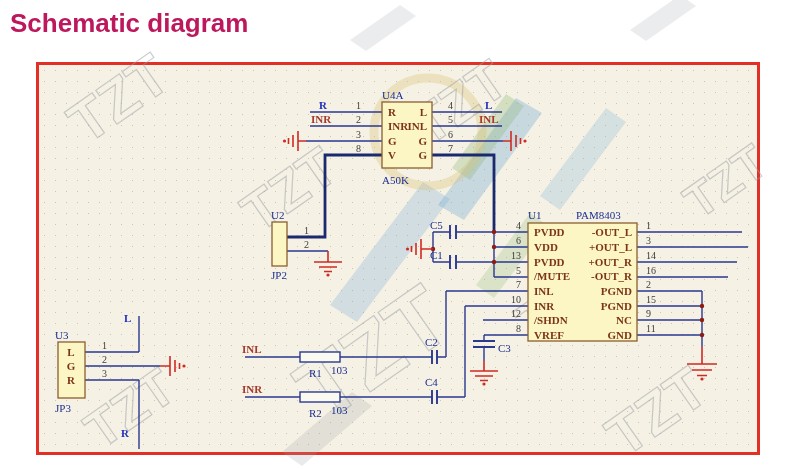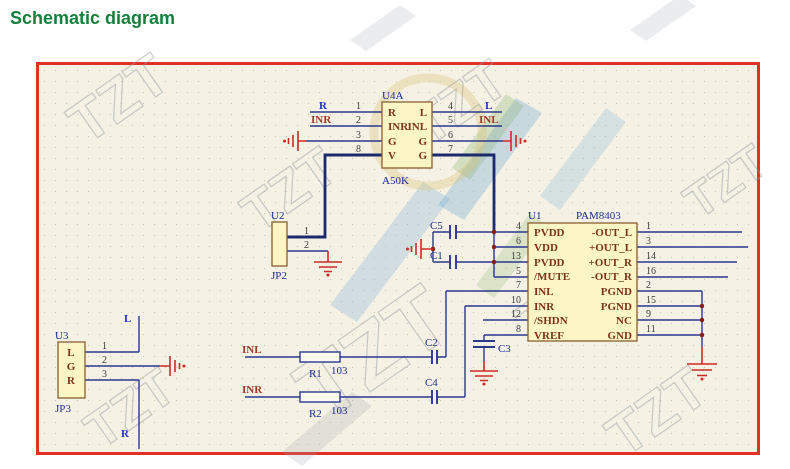--- a/index.html
+++ b/index.html
@@ -5,7 +5,7 @@
   html,body{margin:0;padding:0;}
   body{width:790px;height:469px;background:#ffffff;position:relative;overflow:hidden;
        font-family:"Liberation Sans",sans-serif;}
-  .title{position:absolute;left:10px;top:8px;font-size:18px;font-weight:bold;color:#15803d;}
+  .title{position:absolute;left:10px;top:8px;font-size:26px;font-weight:bold;color:#be185d;}
   .sheet{position:absolute;left:36px;top:62px;width:724px;height:393px;box-sizing:border-box;
          border:3px solid #e23027;background-color:#f5f1e4;
          background-image:radial-gradient(circle, rgba(163,142,106,0.45) 0.8px, rgba(0,0,0,0) 1px);

